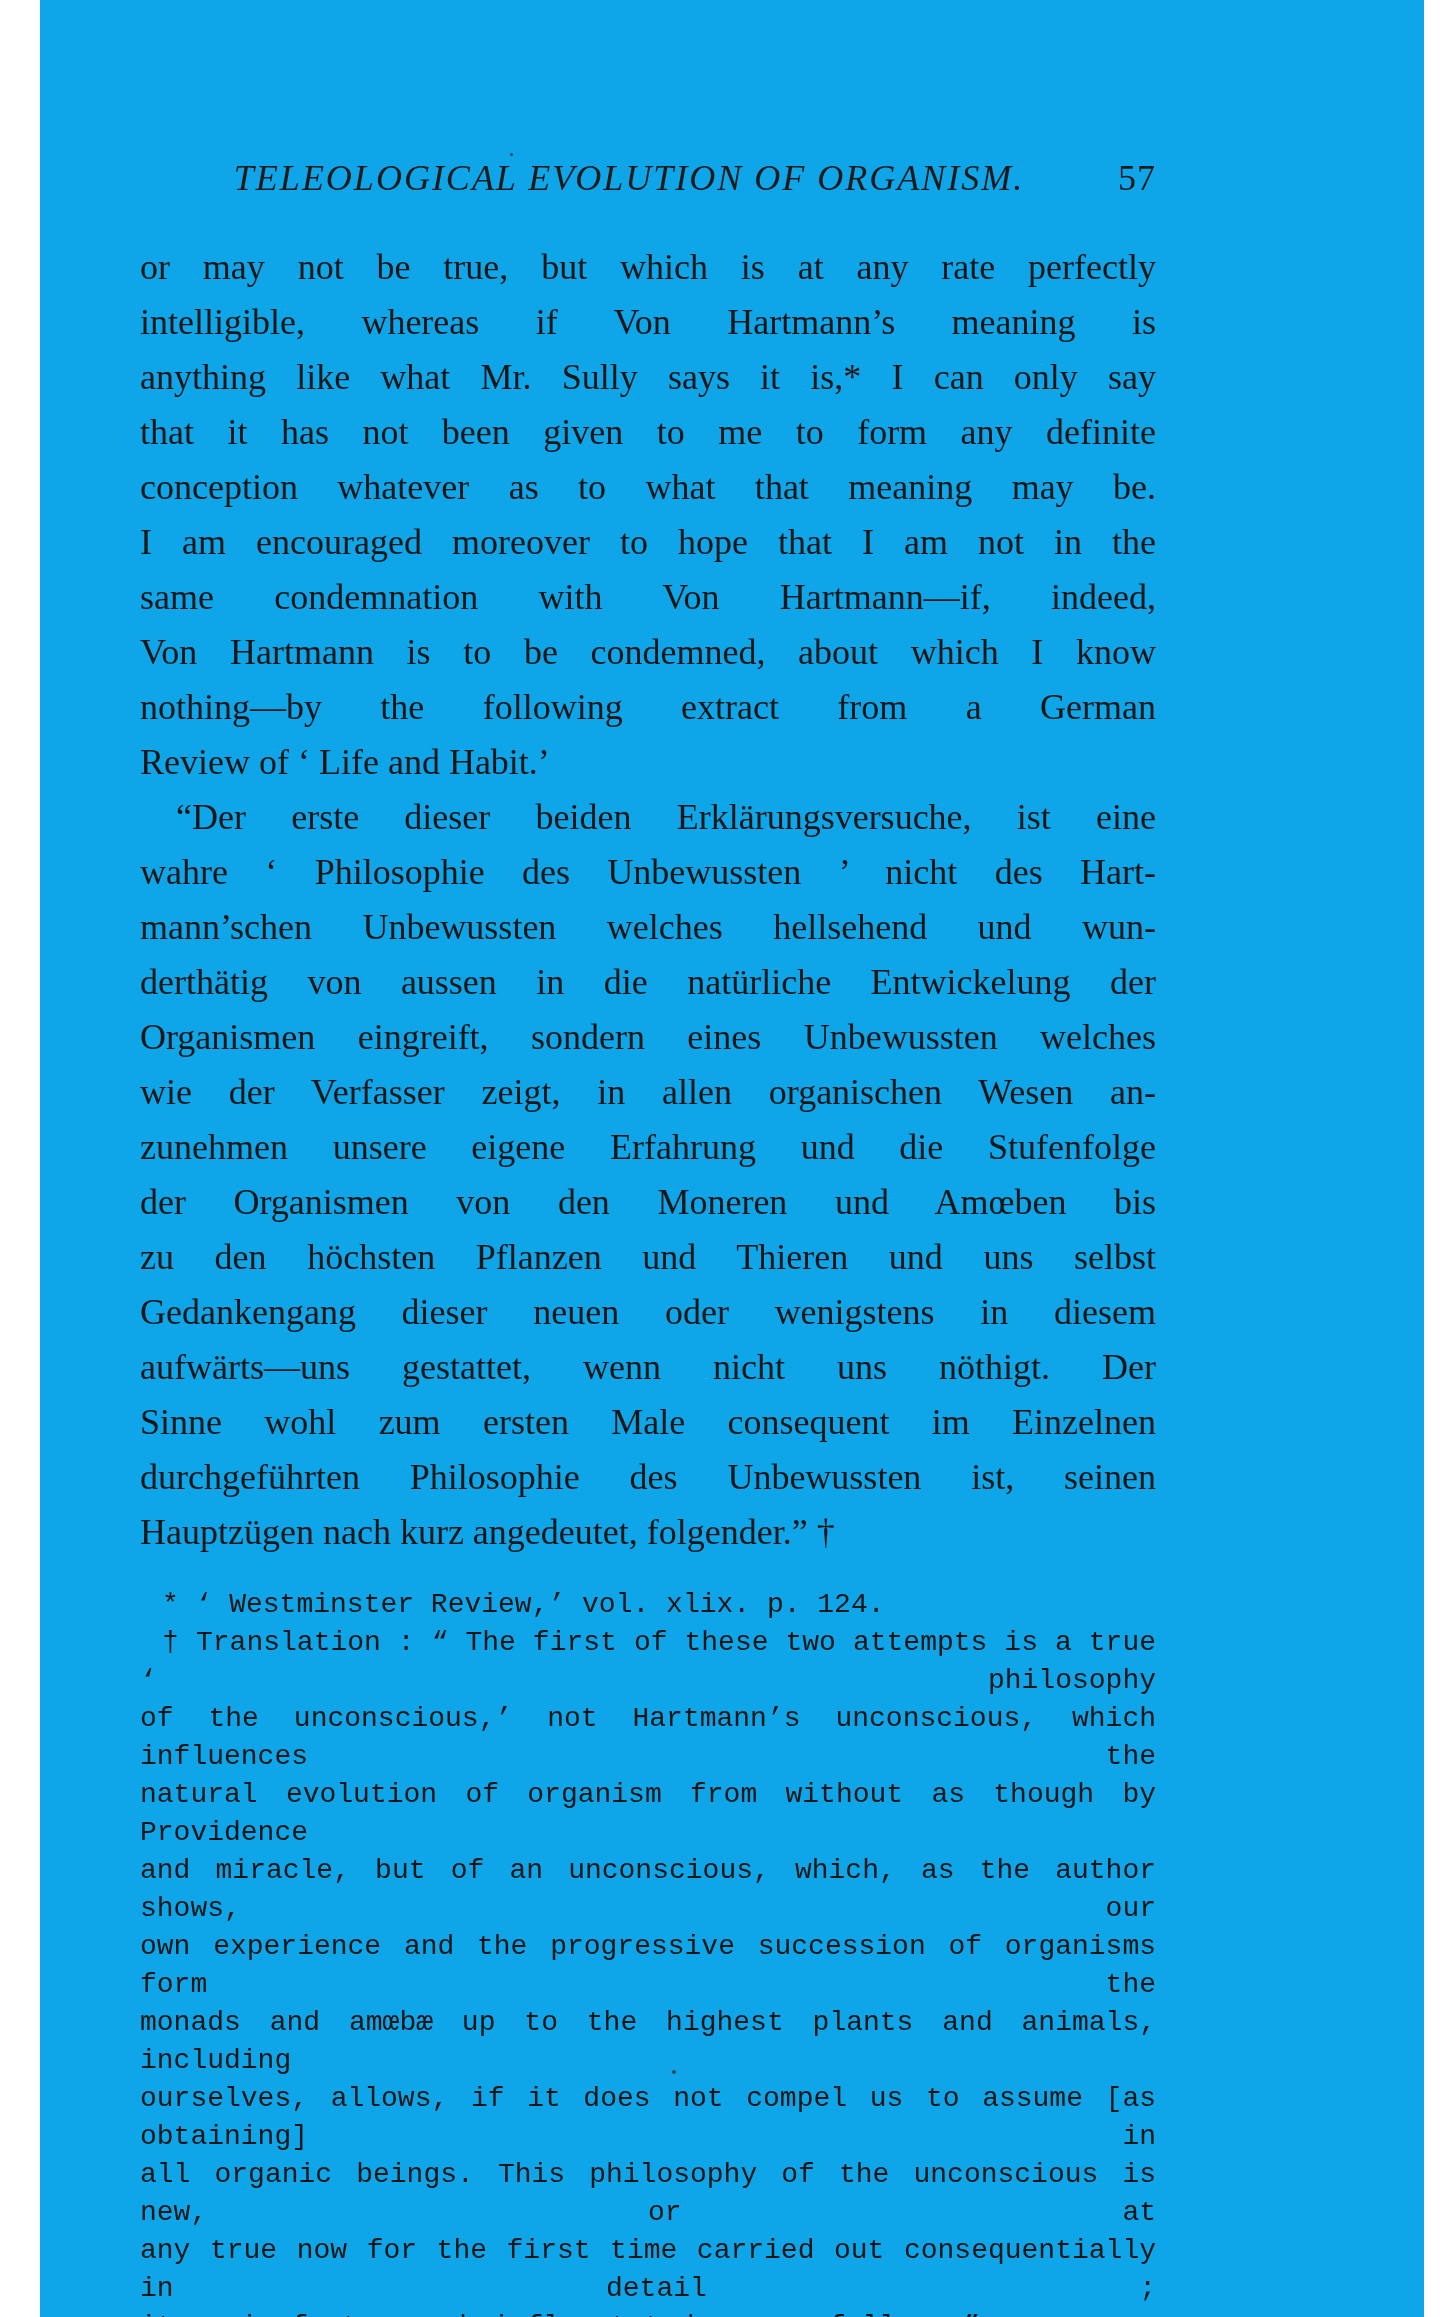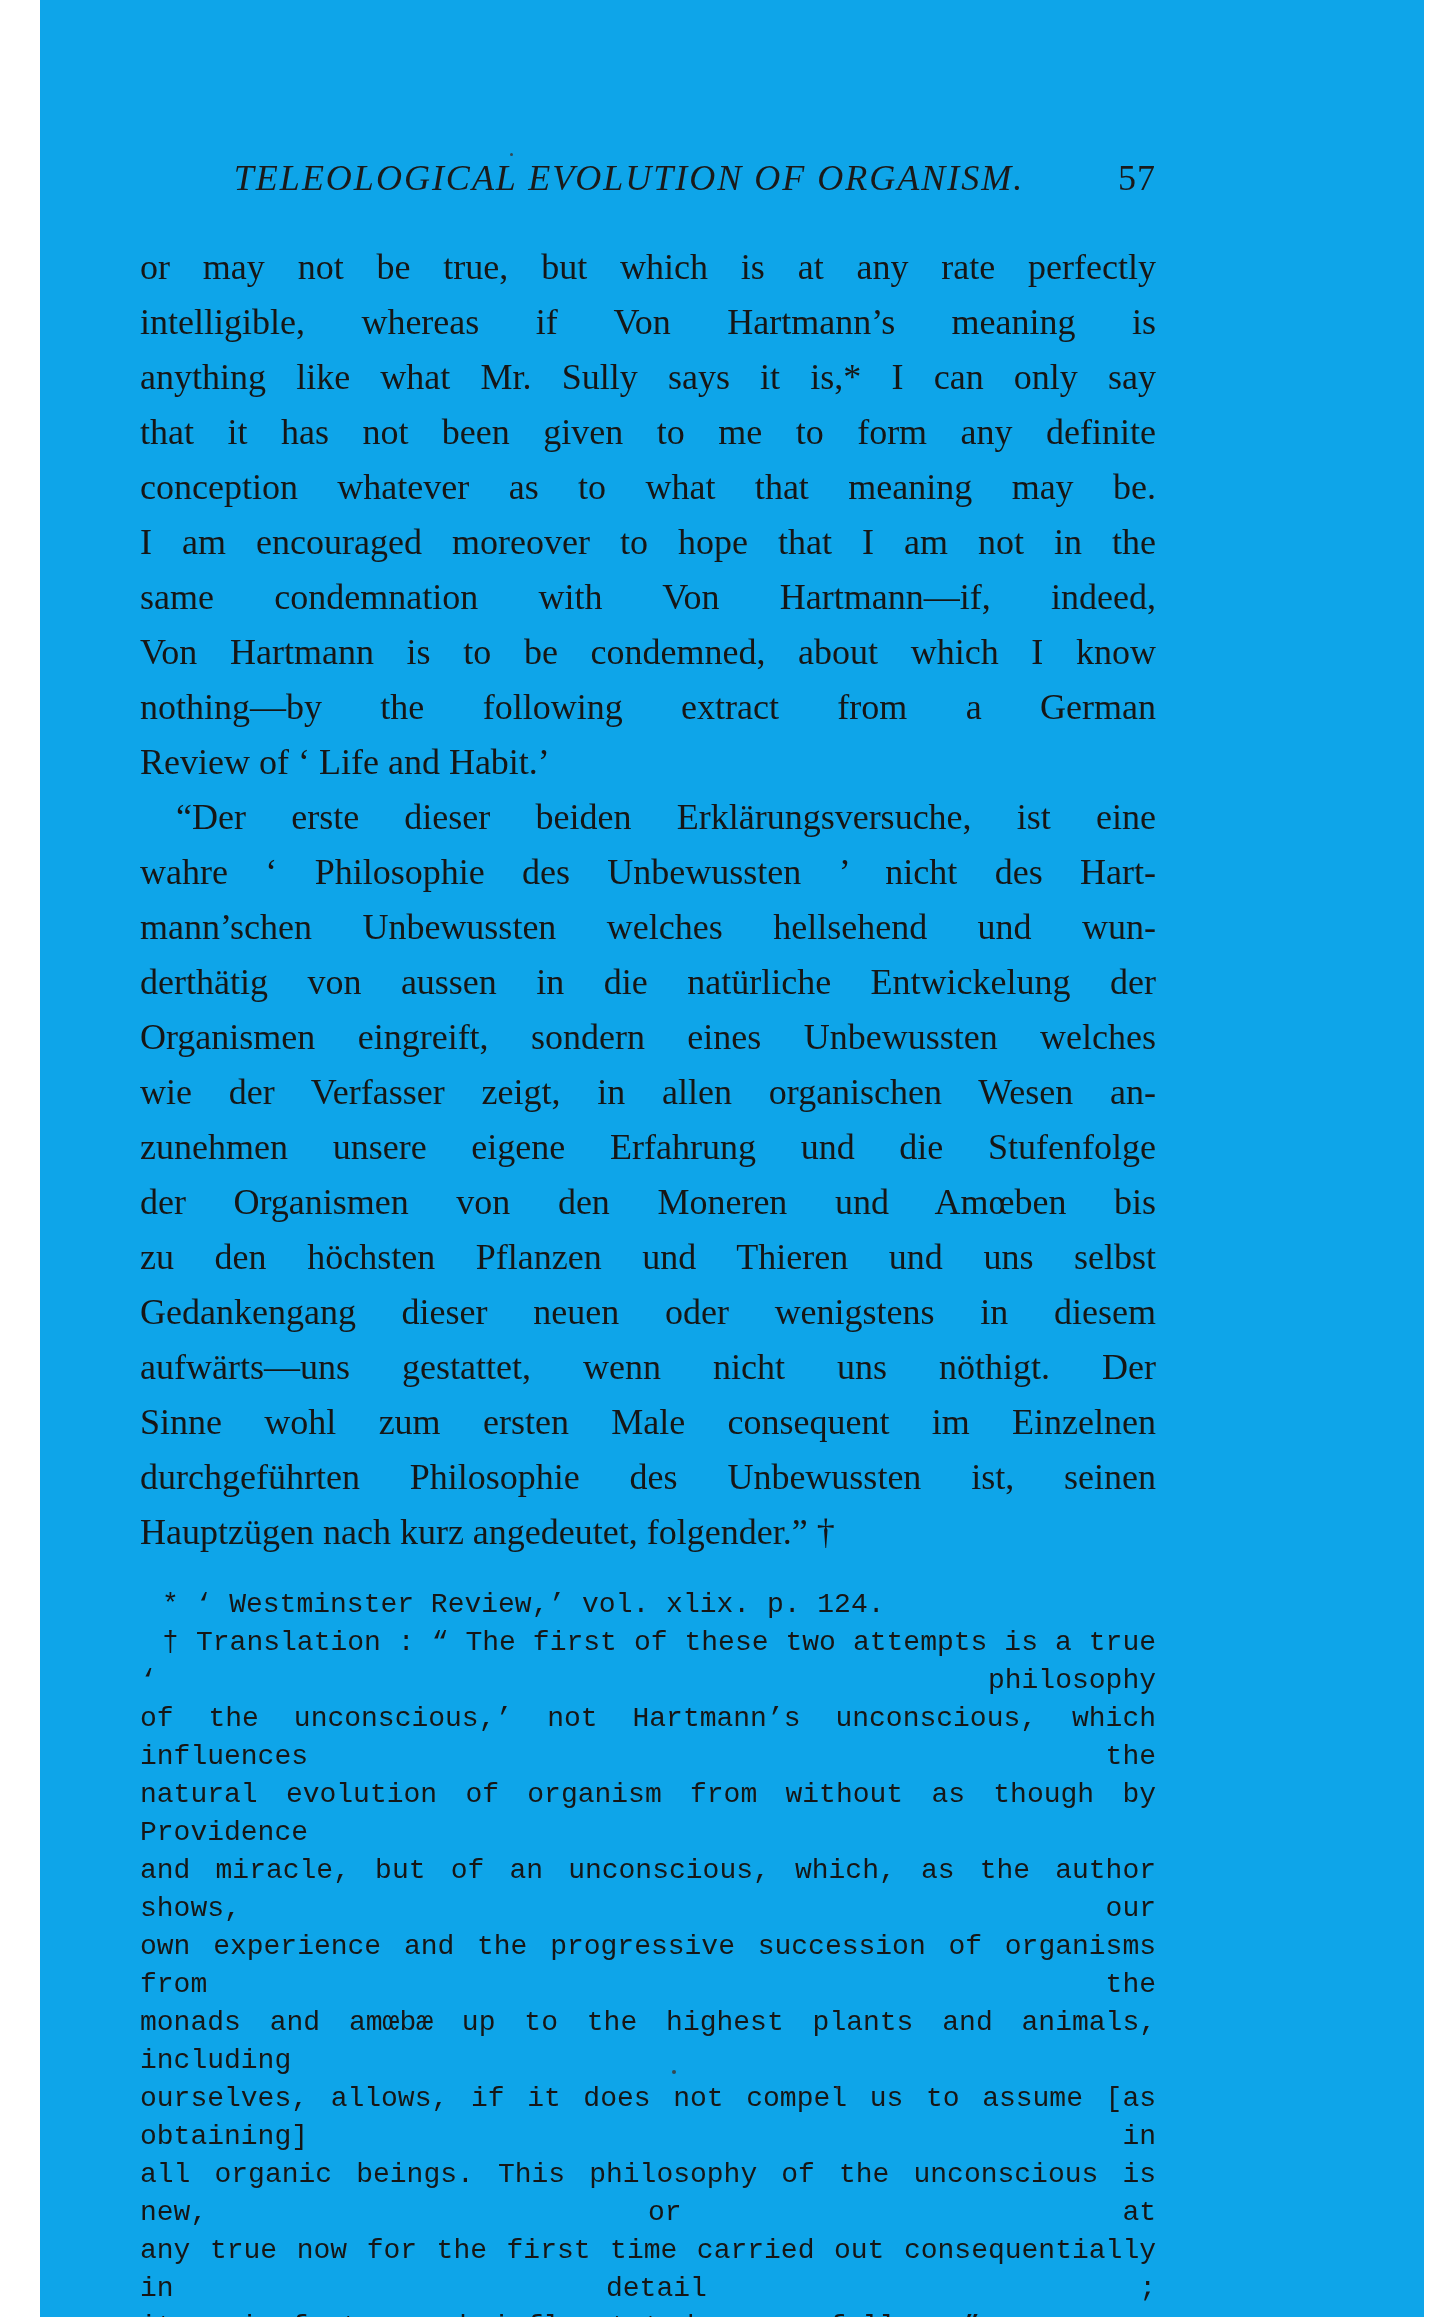--- a/index.html
+++ b/index.html
@@ -144,7 +144,7 @@
           <div class="line">of the unconscious,’ not Hartmann’s unconscious, which influences the</div>
           <div class="line">natural evolution of organism from without as though by Providence</div>
           <div class="line">and miracle, but of an unconscious, which, as the author shows, our</div>
-          <div class="line">own experience and the progressive succession of organisms from the</div>
+          <div class="line">own experience and the progressive succession of organisms form the</div>
           <div class="line">monads and amœbæ up to the highest plants and animals, including</div>
           <div class="line">ourselves, allows, if it does not compel us to assume [as obtaining] in</div>
           <div class="line">all organic beings.  This philosophy of the unconscious is new, or at</div>

